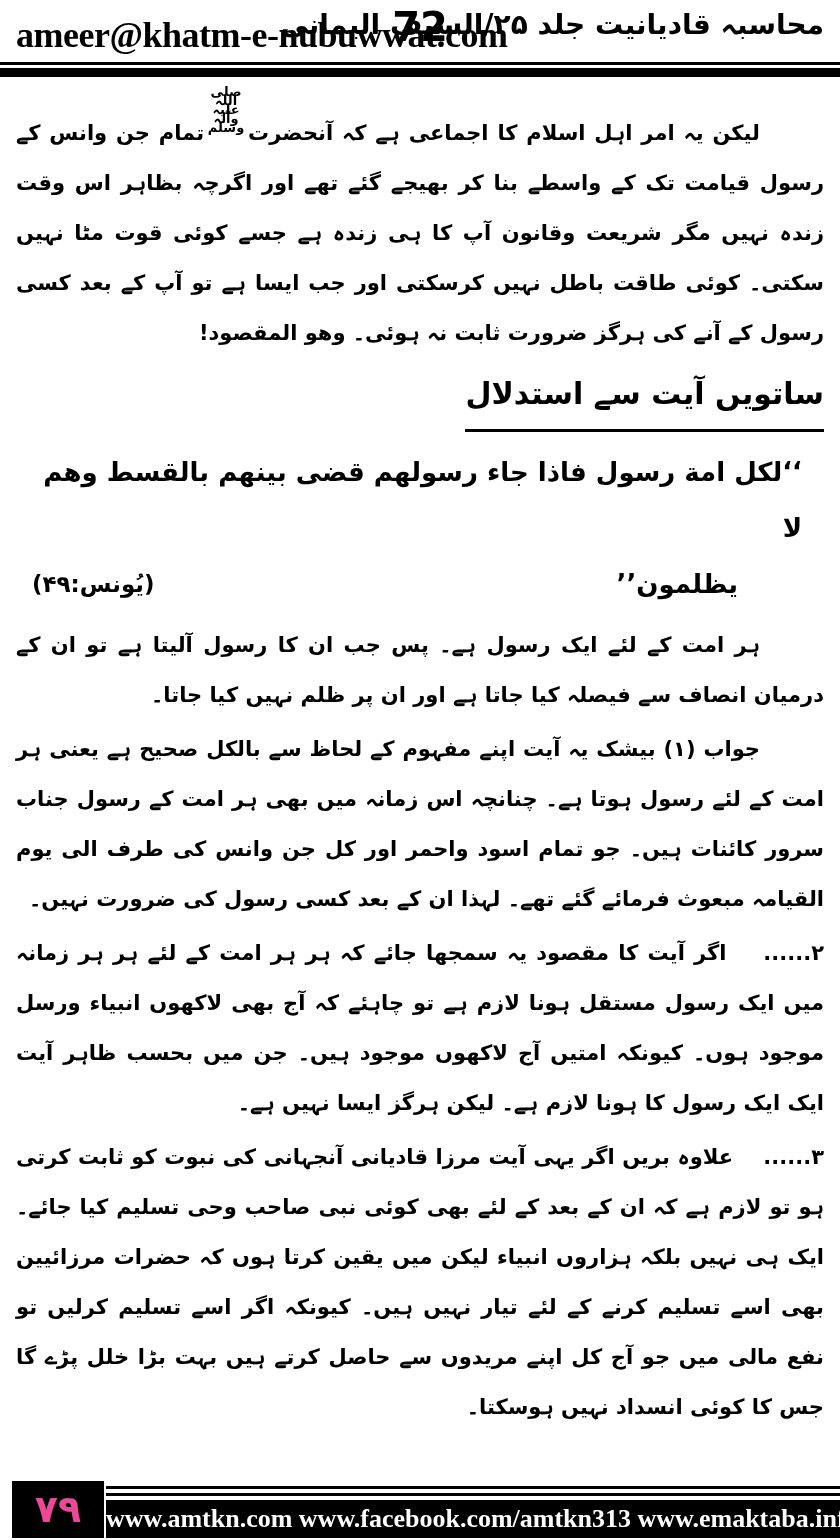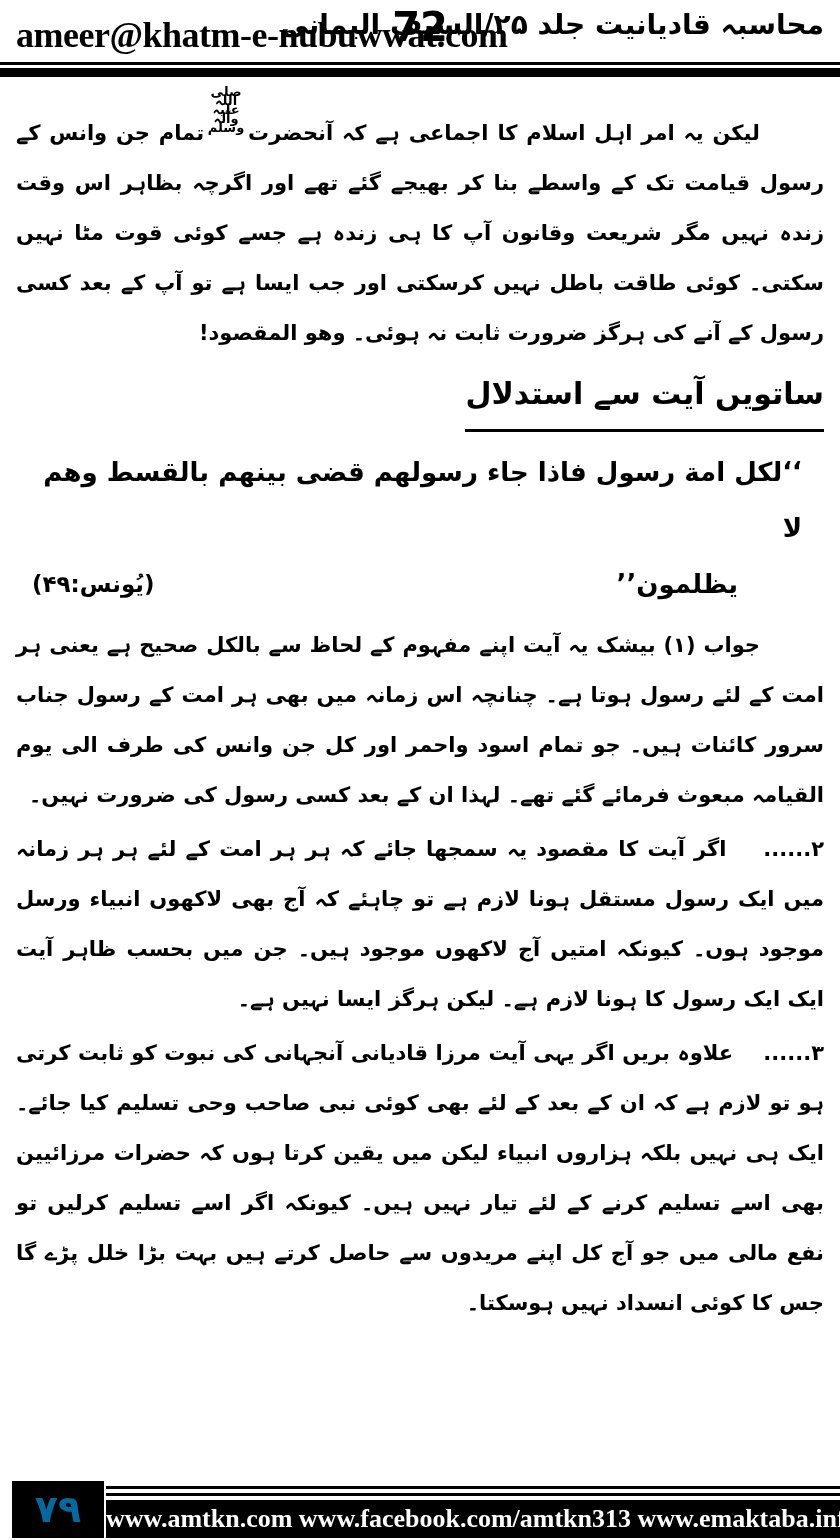--- a/index.html
+++ b/index.html
@@ -97,6 +97,7 @@
       </div>
     </div>
 
+    <p class="para indent">ہر امت کے لئے ایک رسول ہے۔ پس جب ان کا رسول آلیتا ہے تو ان کے درمیان انصاف سے فیصلہ کیا جاتا ہے اور ان پر ظلم نہیں کیا جاتا۔</p>
 
 
     <p class="para indent">جواب (۱) بیشک یہ آیت اپنے مفہوم کے لحاظ سے بالکل صحیح ہے یعنی ہر امت کے لئے رسول ہوتا ہے۔ چنانچہ اس زمانہ میں بھی ہر امت کے رسول جناب سرور کائنات ہیں۔ جو تمام اسود واحمر اور کل جن وانس کی طرف الی یوم القیامہ مبعوث فرمائے گئے تھے۔ لہذا ان کے بعد کسی رسول کی ضرورت نہیں۔</p>

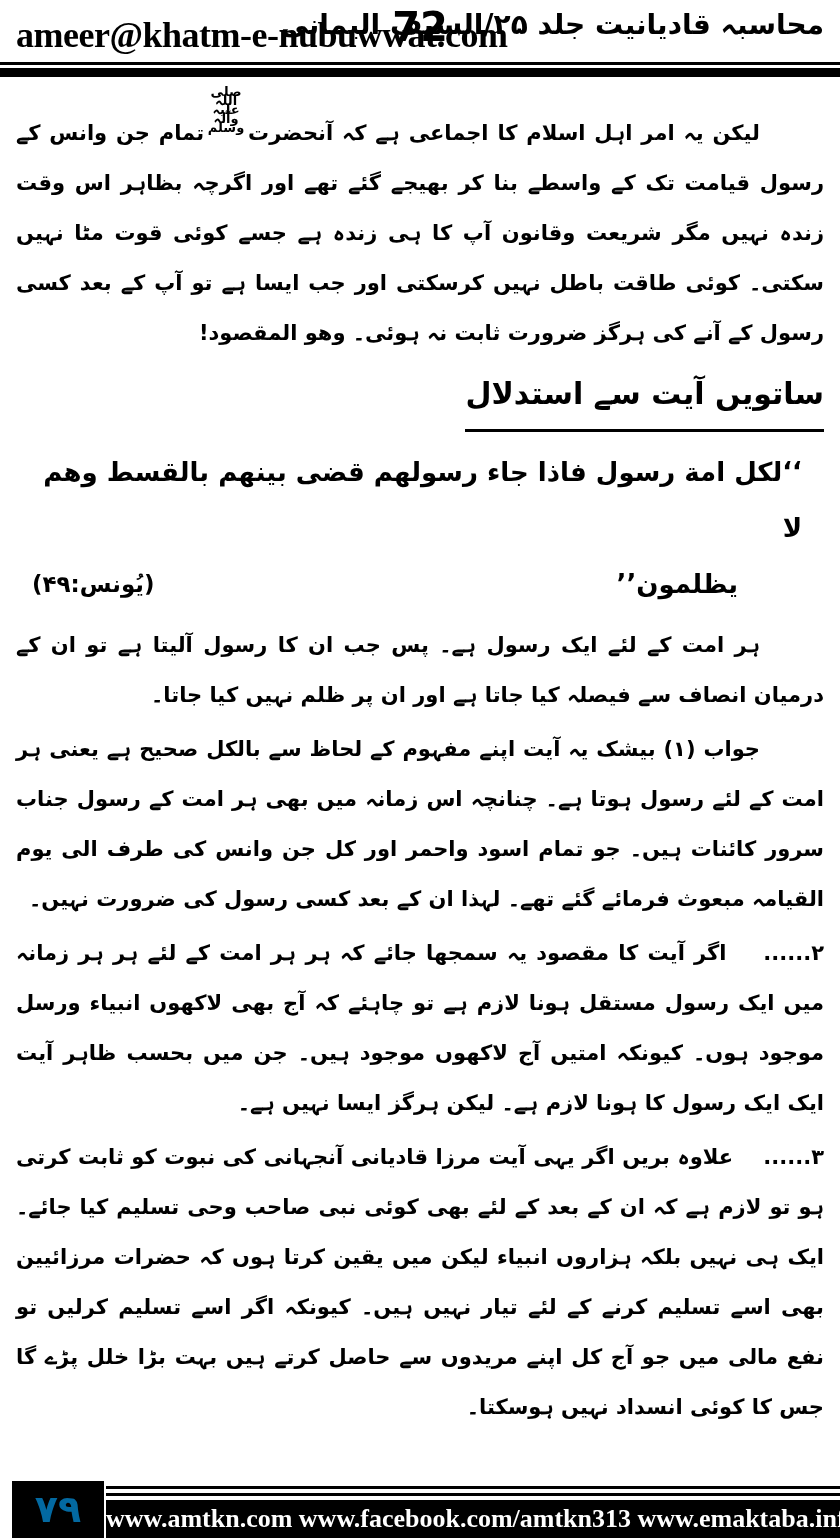--- a/index.html
+++ b/index.html
@@ -56,7 +56,7 @@
   .footer{position:absolute;left:0;right:0;bottom:0;height:60px;background:#fff;}
   .footer-num{
     position:absolute;left:12px;bottom:2px;width:92px;height:57px;
-    background:#000;color:#0369a1;font-size:38px;font-weight:bold;
+    background:#000;color:#ec4899;font-size:38px;font-weight:bold;
     text-align:center;line-height:57px;direction:rtl;
   }
   .footer-right{position:absolute;left:106px;right:0;bottom:2px;}

